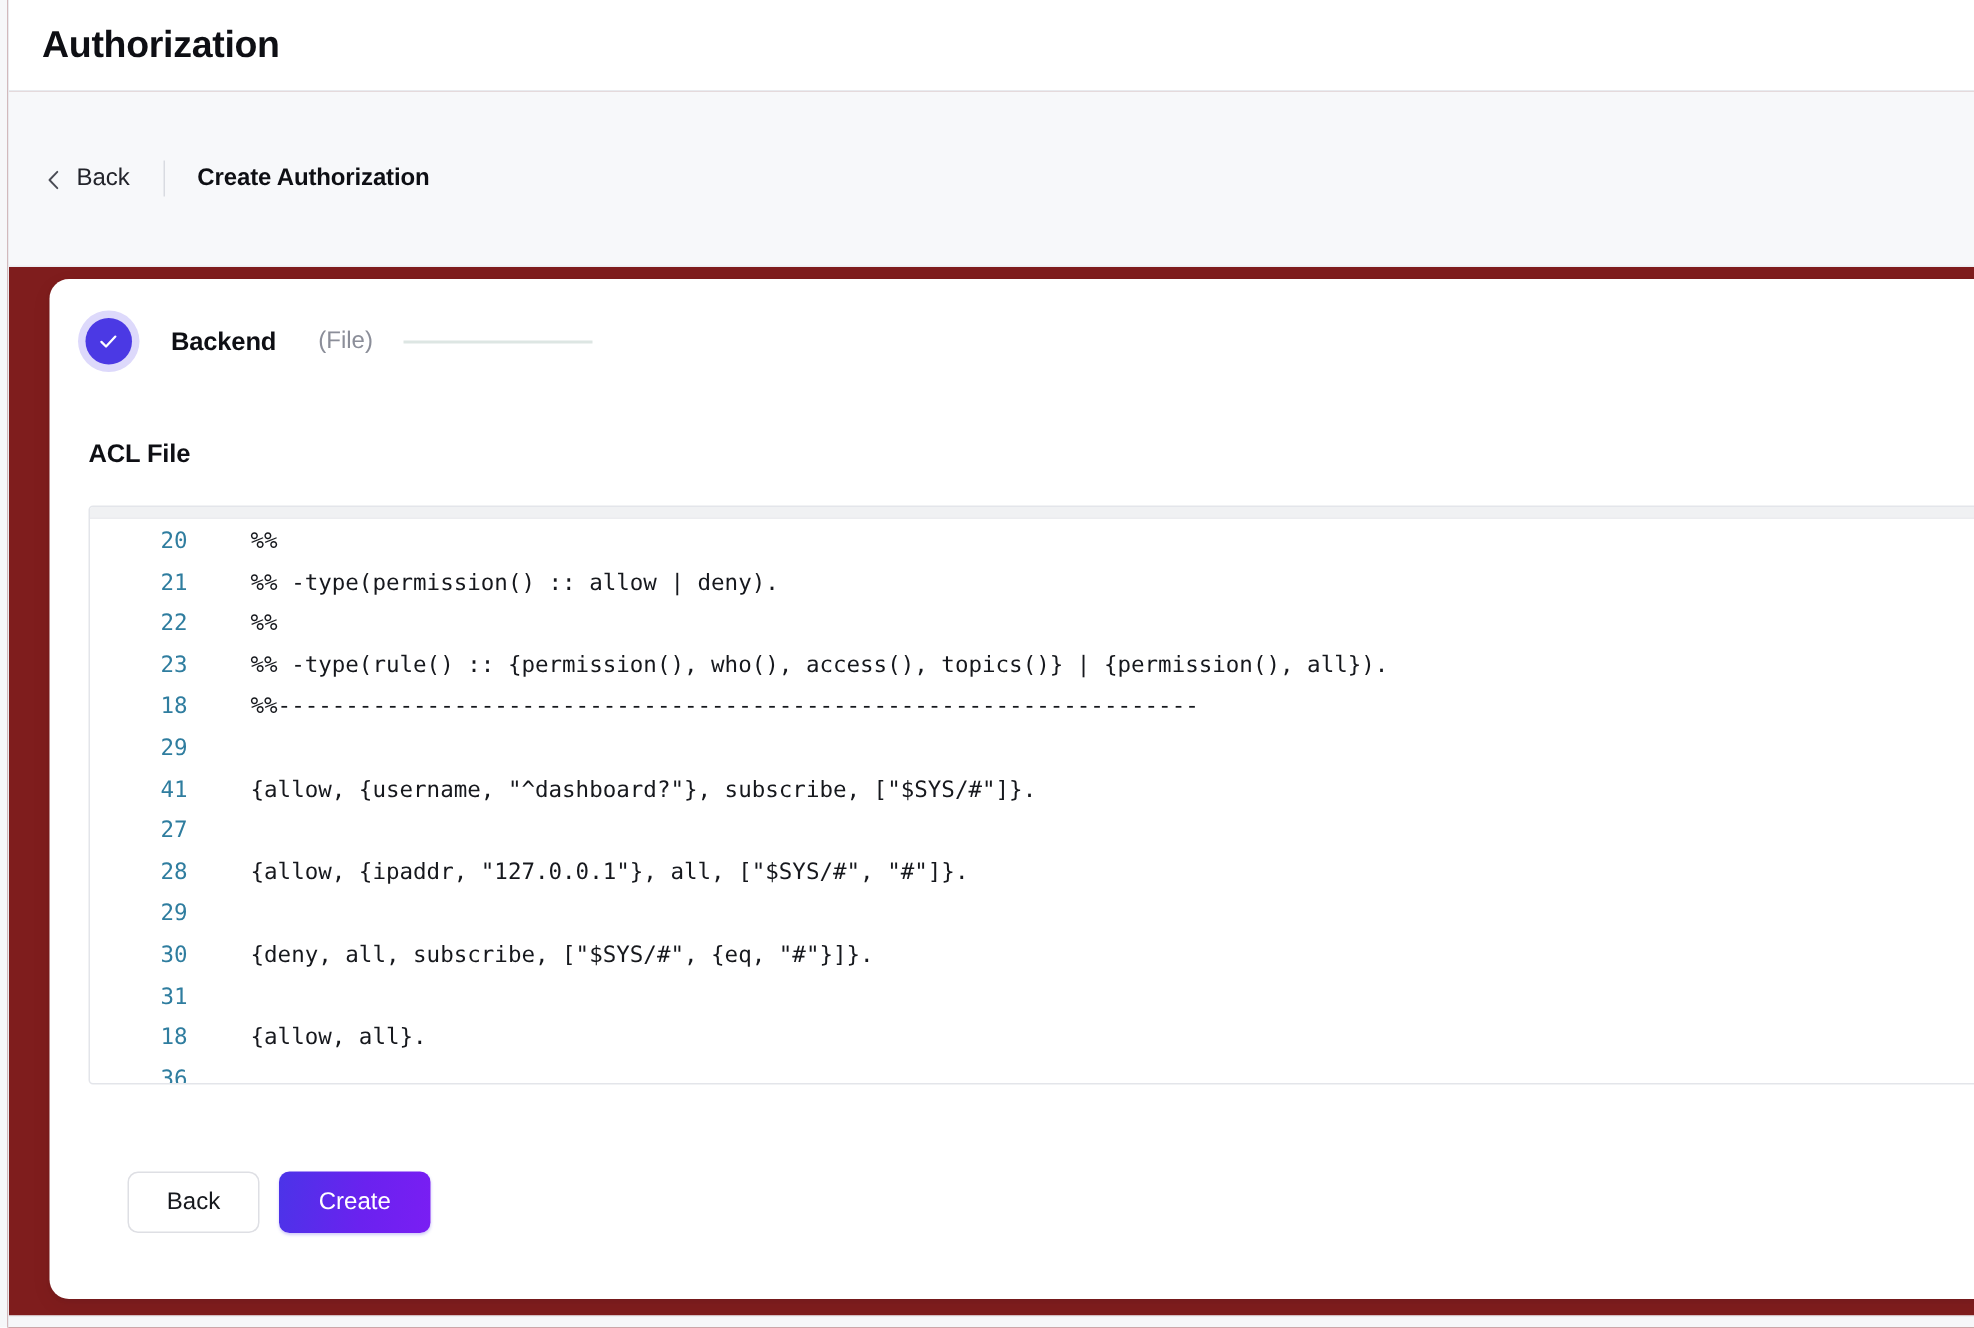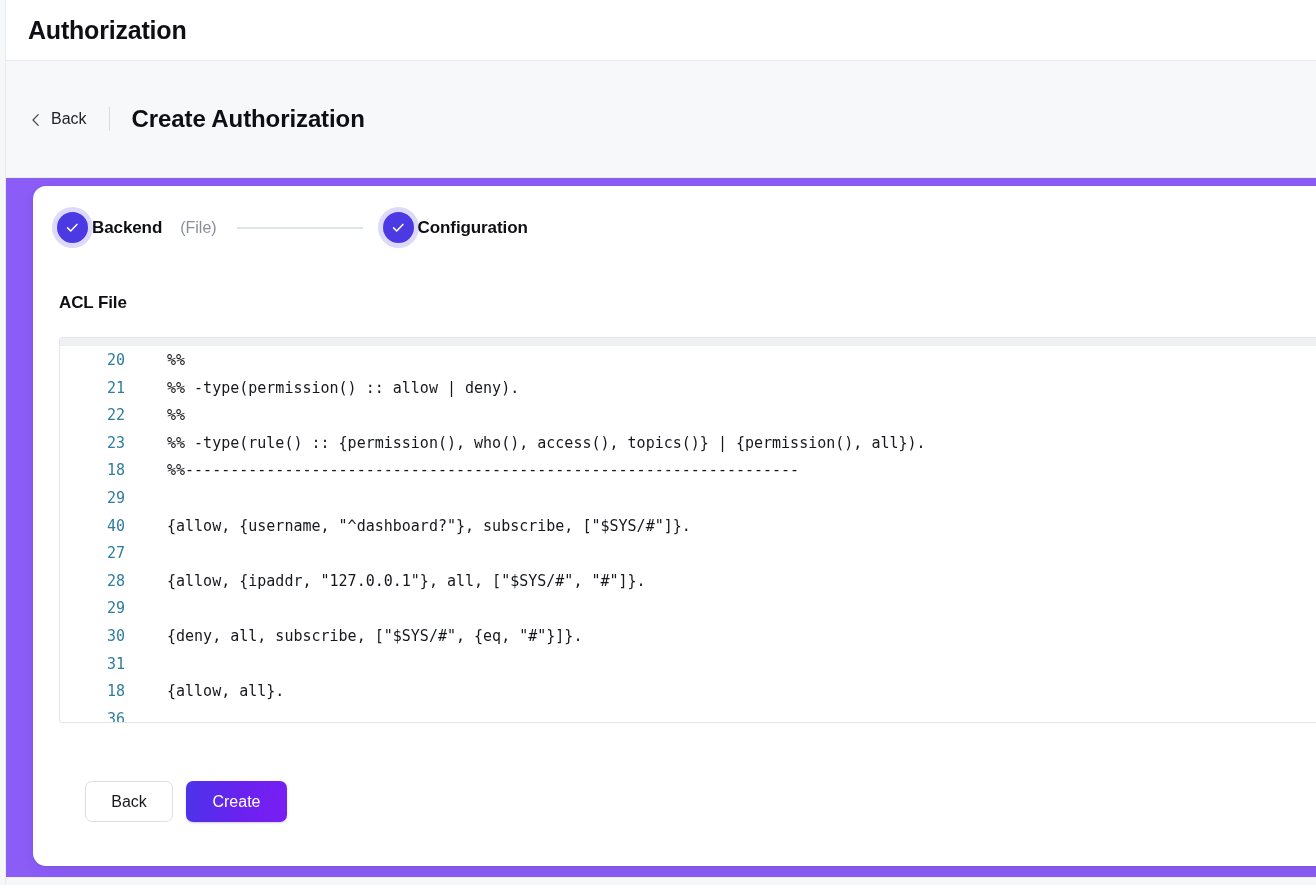--- a/index.html
+++ b/index.html
@@ -24,7 +24,7 @@
     top: 0;
     width: 1311px;
     height: 885px;
-    background: #8b5cf6;
+    background: #7f1d1d;
     border-left: 1px solid #e9eaee;
     overflow: hidden;
   }

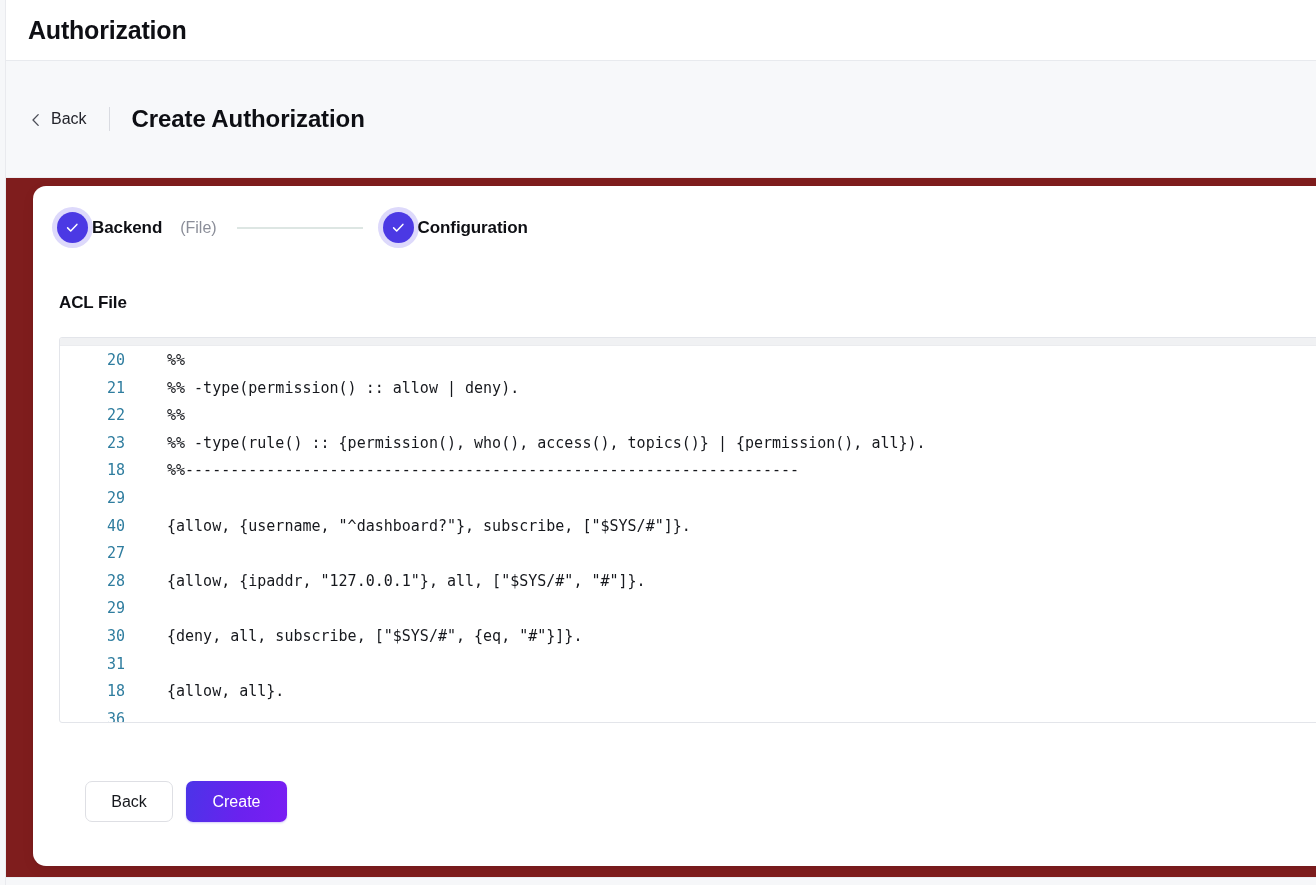--- a/index.html
+++ b/index.html
@@ -82,7 +82,7 @@
     margin: 0 22px 0 22px;
   }
   .crumb-title {
-    font-size: 24px;
+    font-size: 16px;
     font-weight: 700;
     color: #0e0f14;
     letter-spacing: -0.1px;

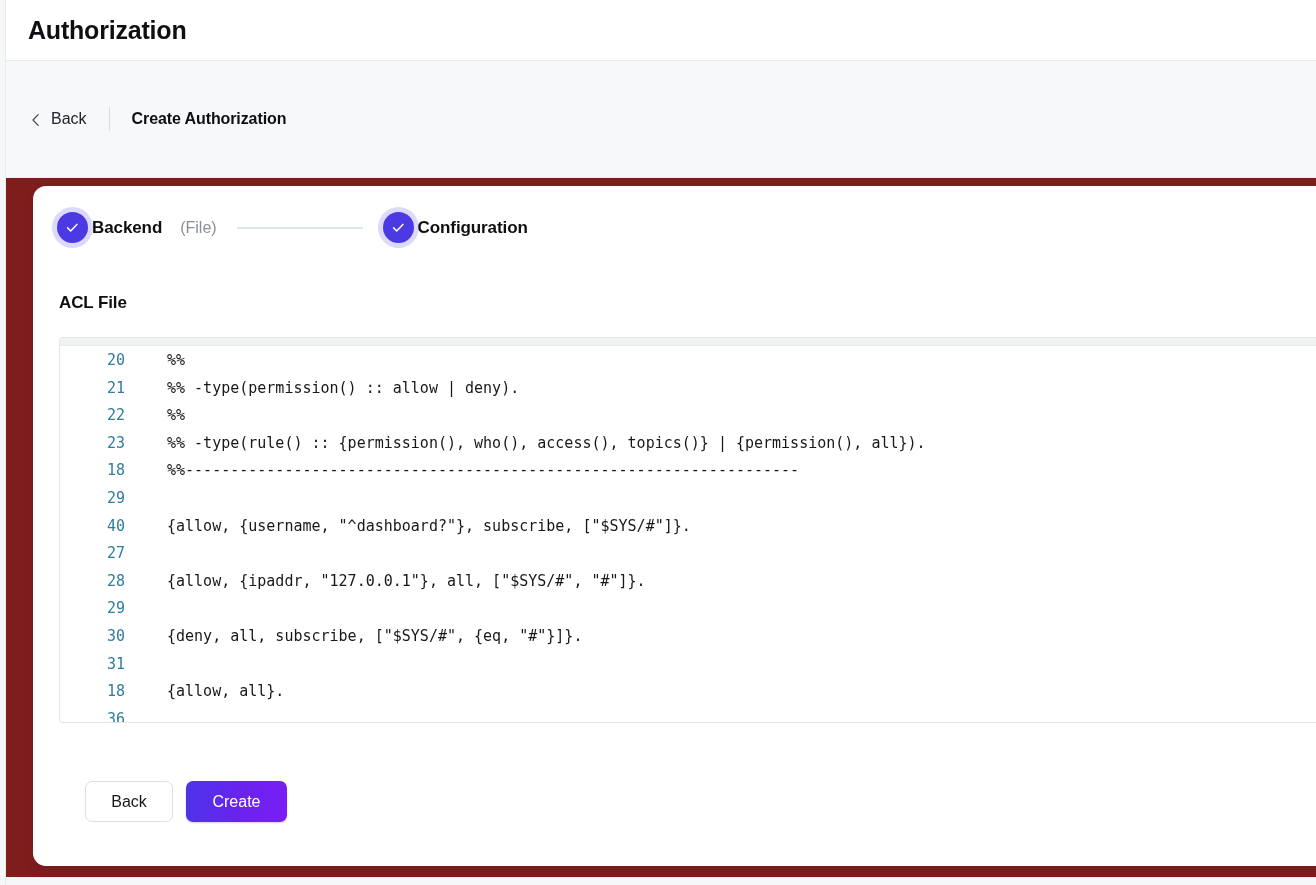--- a/index.html
+++ b/index.html
@@ -110,7 +110,7 @@
   .step {
     display: flex;
     align-items: center;
-    gap: 4px;
+    gap: 26px;
     cursor: pointer;
   }
   .step-dot {

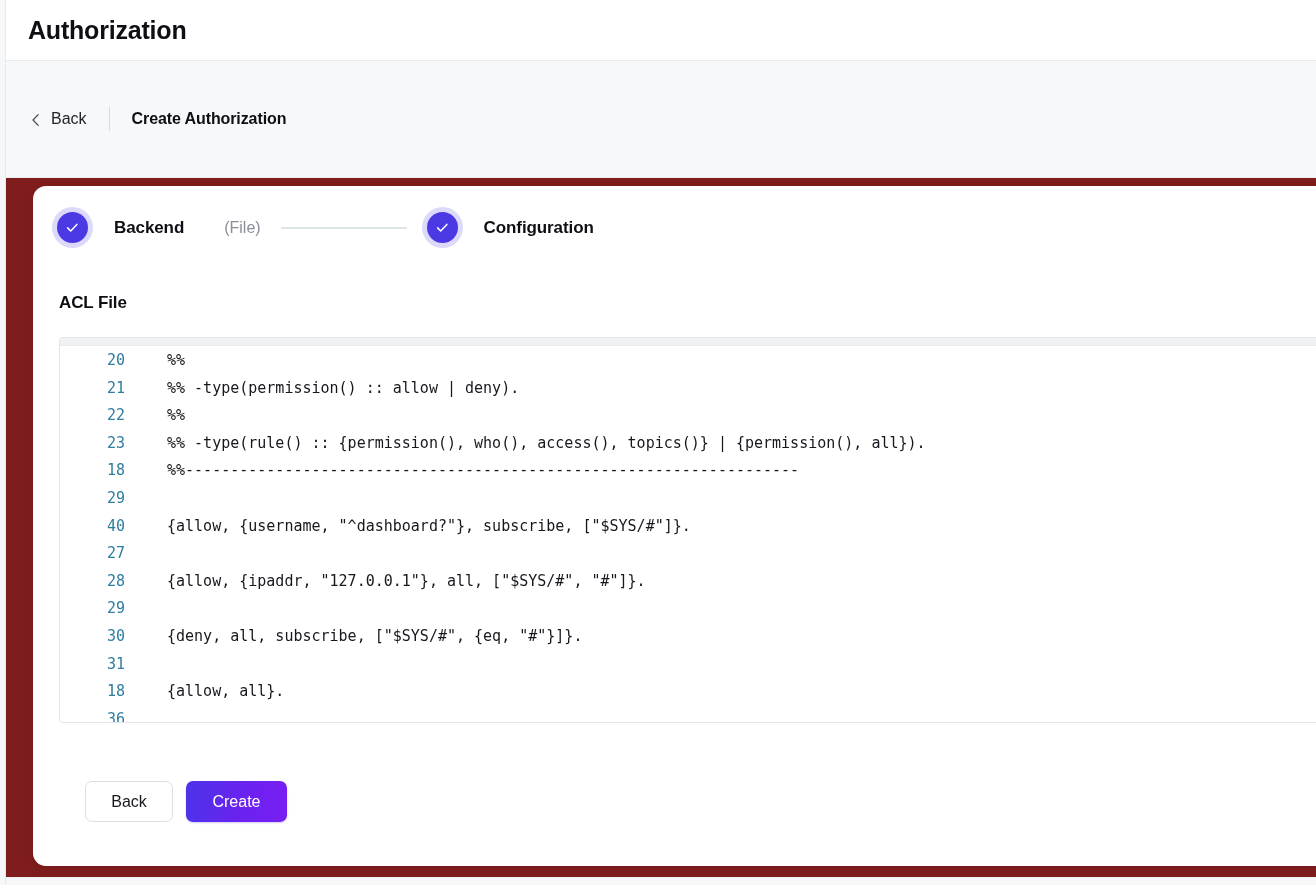--- a/index.html
+++ b/index.html
@@ -135,7 +135,7 @@
     font-size: 16px;
     font-weight: 400;
     color: #8b8e99;
-    margin-left: 14px;
+    margin-left: 2px;
   }
   .step-connector {
     width: 126px;

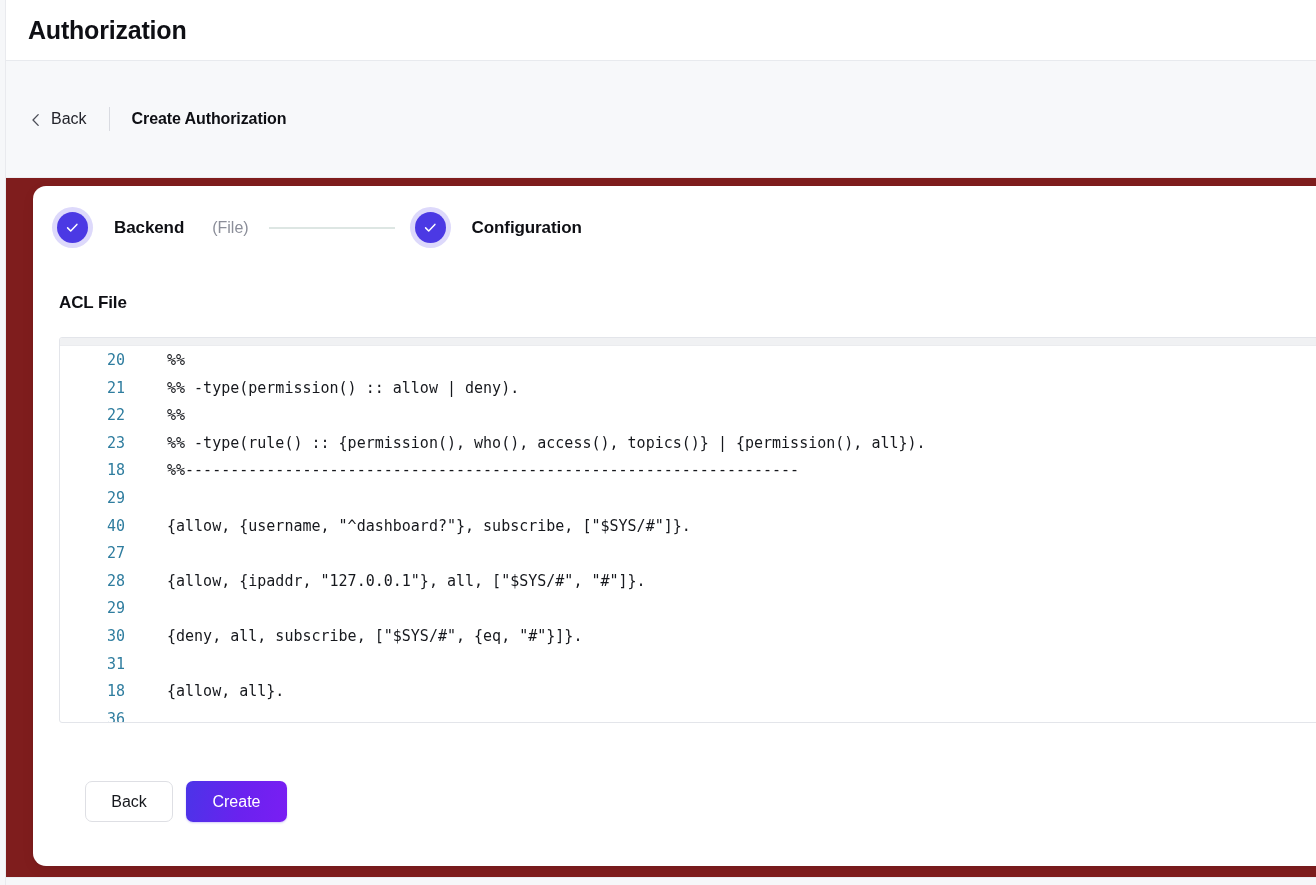--- a/index.html
+++ b/index.html
@@ -280,14 +280,6 @@
 
       <div class="step-connector"></div>
 
-      <div class="step">
-        <span class="step-dot">
-          <svg width="17" height="17" viewBox="0 0 17 17" fill="none" xmlns="http://www.w3.org/2000/svg">
-            <path d="M3.6 8.9l3.1 3.1 6.2-6.6" stroke="#ffffff" stroke-width="1.5" stroke-linecap="round" stroke-linejoin="round"></path>
-          </svg>
-        </span>
-        <span class="step-label">Configuration</span>
-      </div>
 
     </div>
 

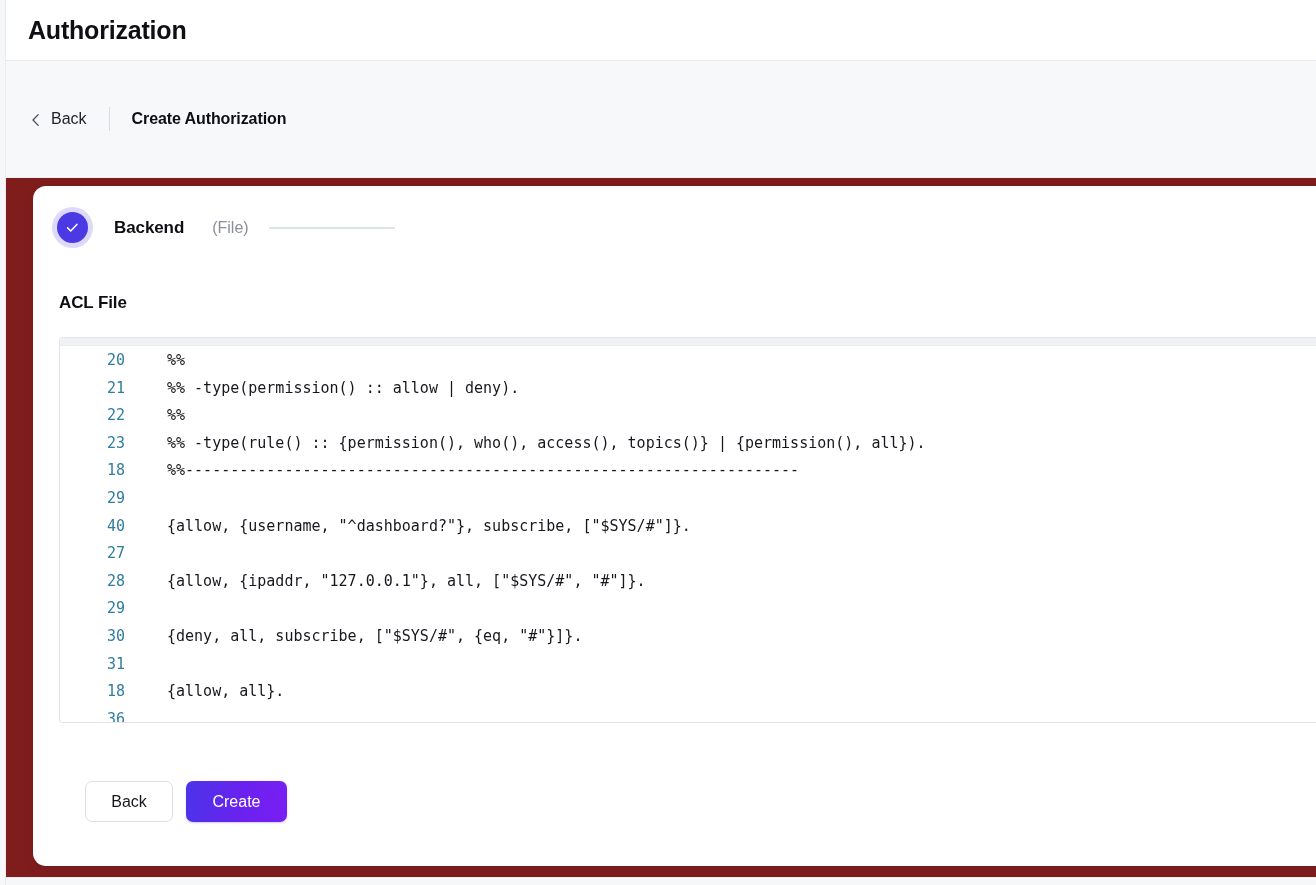--- a/index.html
+++ b/index.html
@@ -288,7 +288,7 @@
     <div class="editor-wrap">
       <div class="editor-scroll-track"></div>
       <div class="code-area">
-        <div class="gutter" id="gutter"><div>20</div><div>21</div><div>22</div><div>23</div><div>18</div><div>29</div><div>40</div><div>27</div><div>28</div><div>29</div><div>30</div><div>31</div><div>18</div><div>36</div></div>
+        <div class="gutter" id="gutter"><div>20</div><div>21</div><div>22</div><div>23</div><div>18</div><div>29</div><div>41</div><div>27</div><div>28</div><div>29</div><div>30</div><div>31</div><div>18</div><div>36</div></div>
         <div class="code-lines" id="codelines"><div>%%</div><div>%% -type(permission() :: allow | deny).</div><div>%%</div><div>%% -type(rule() :: {permission(), who(), access(), topics()} | {permission(), all}).</div><div>%%--------------------------------------------------------------------</div><div></div><div>{allow, {username, "^dashboard?"}, subscribe, ["$SYS/#"]}.</div><div></div><div>{allow, {ipaddr, "127.0.0.1"}, all, ["$SYS/#", "#"]}.</div><div></div><div>{deny, all, subscribe, ["$SYS/#", {eq, "#"}]}.</div><div></div><div>{allow, all}.</div><div></div></div>
       </div>
     </div>

